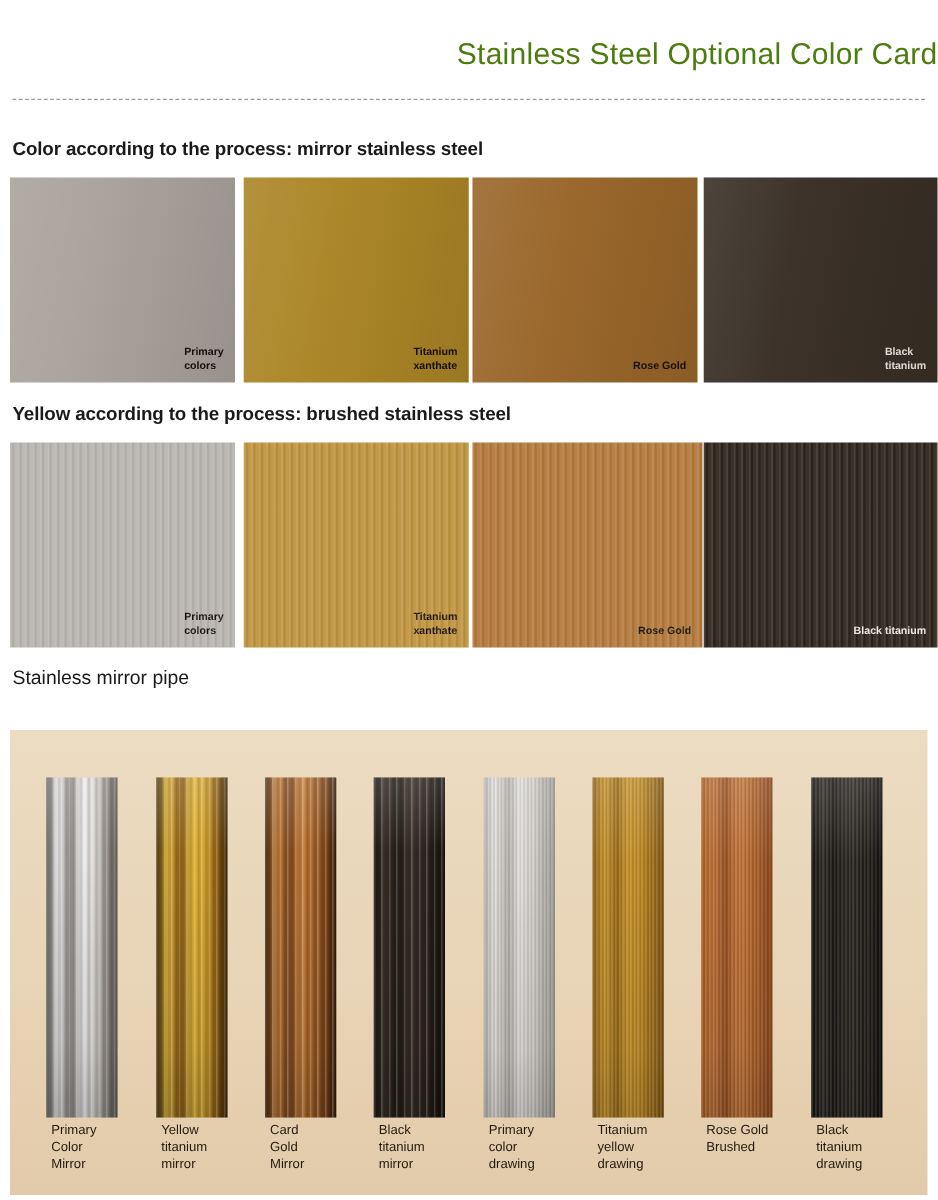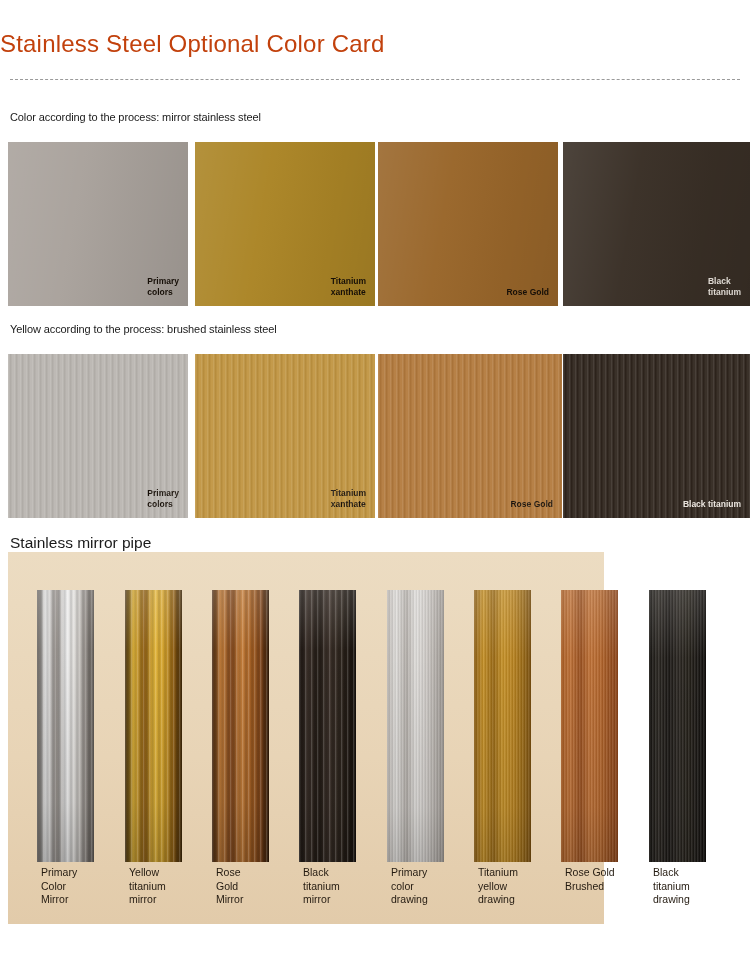--- a/index.html
+++ b/index.html
@@ -21,11 +21,11 @@
     position: absolute;
     left: 0; top: 30px;
     width: 750px;
-    text-align: left;
+    text-align: right;
     font-size: 24px;
     font-weight: 400;
     letter-spacing: .2px;
-    color: #c2410c;
+    color: #4d7c0f;
   }
   .divider {
     position: absolute;

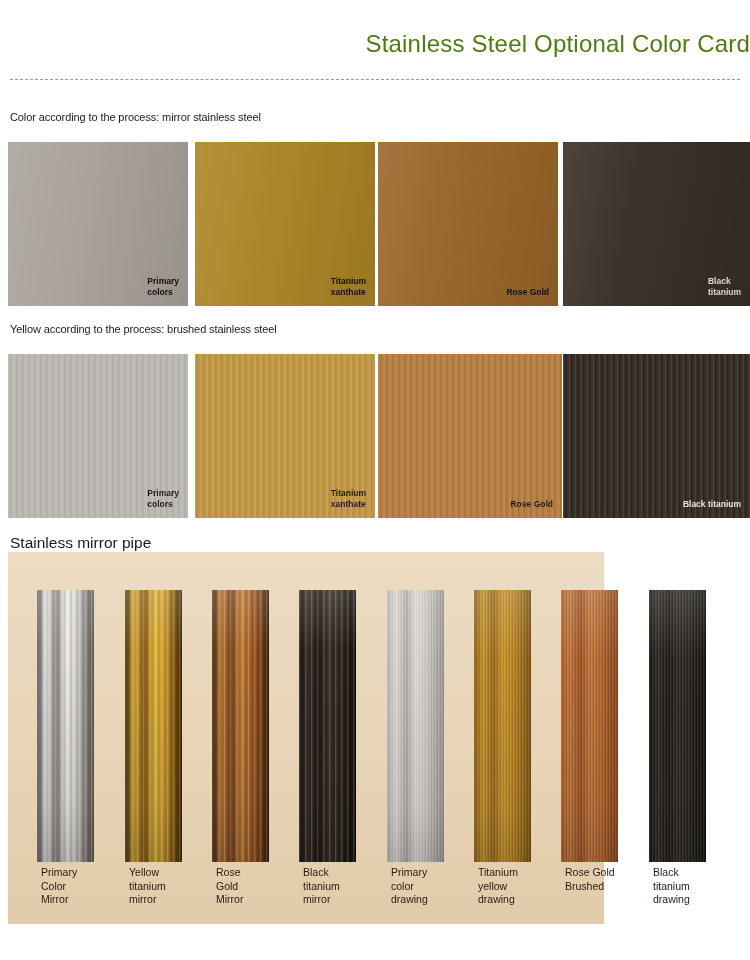--- a/index.html
+++ b/index.html
@@ -39,8 +39,8 @@
   .section-caption {
     position: absolute;
     left: 10px;
-    font-size: 11px;
-    font-weight: 400;
+    font-size: 15px;
+    font-weight: 700;
     color: #1a1a1a;
     letter-spacing: -0.1px;
   }

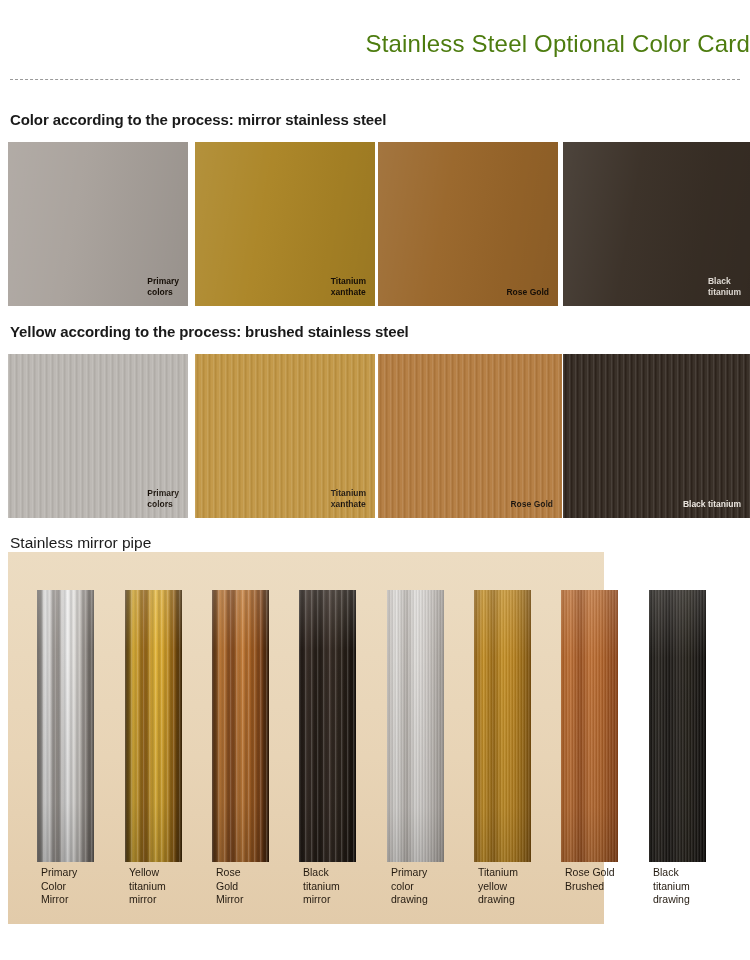--- a/index.html
+++ b/index.html
@@ -113,8 +113,8 @@
   
   #pipe-panel {
     position: absolute;
-    left: 8px; top: 552px;
-    width: 596px; height: 372px;
+    left: 8px; top: 584px;
+    width: 734px; height: 372px;
     background: linear-gradient(180deg,#ecdcc2 0%, #e8d4b6 55%, #e2cbaa 100%);
   }
   .pipe-wrap {

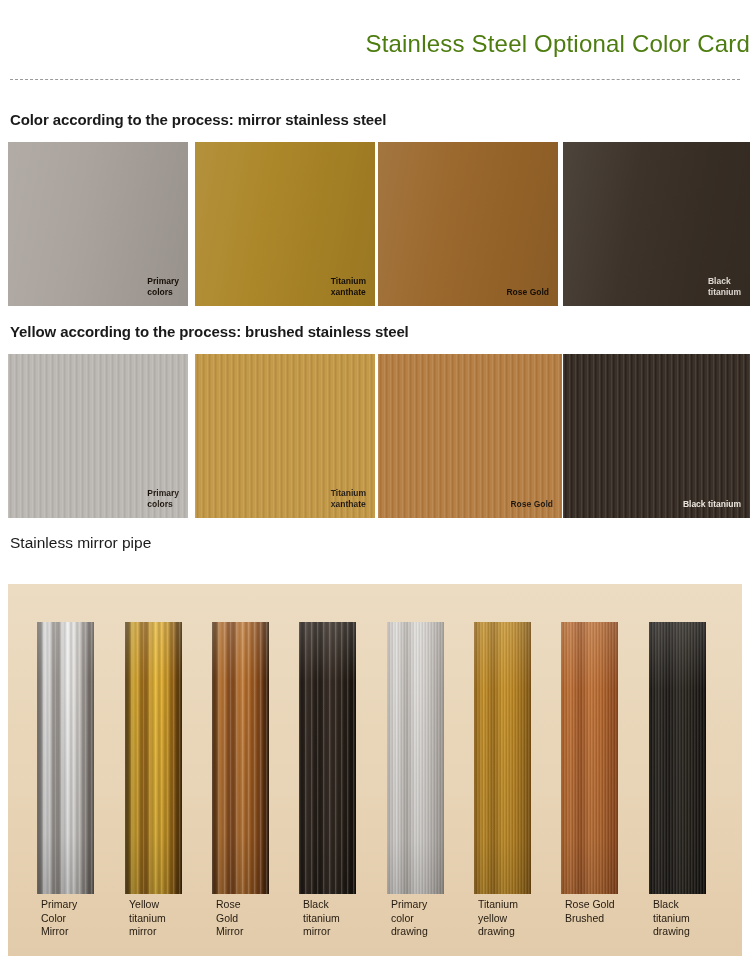--- a/index.html
+++ b/index.html
@@ -202,7 +202,7 @@
     </div>
     <div class="pipe-wrap" style="left: 204px;">
       <div class="pipe" style="background-image: repeating-linear-gradient(90deg, rgba(255, 255, 255, 0.22) 0px, rgba(255, 255, 255, 0) 2px, rgba(0, 0, 0, 0.16) 4px, rgba(0, 0, 0, 0) 6px), linear-gradient(rgba(255, 255, 255, 0.16) 0%, rgba(255, 255, 255, 0) 22%, rgba(0, 0, 0, 0.1) 78%, rgba(0, 0, 0, 0.22) 100%), linear-gradient(90deg, rgb(61, 32, 9) 0%, rgb(200, 129, 60) 16%, rgb(125, 68, 26) 34%, rgb(200, 129, 60) 50%, rgb(163, 94, 34) 70%, rgb(125, 68, 26) 86%, rgb(46, 25, 6) 100%);"></div>
-      <div class="pipe-label">Rose
+      <div class="pipe-label">Card
 Gold
 Mirror</div>
     </div>

